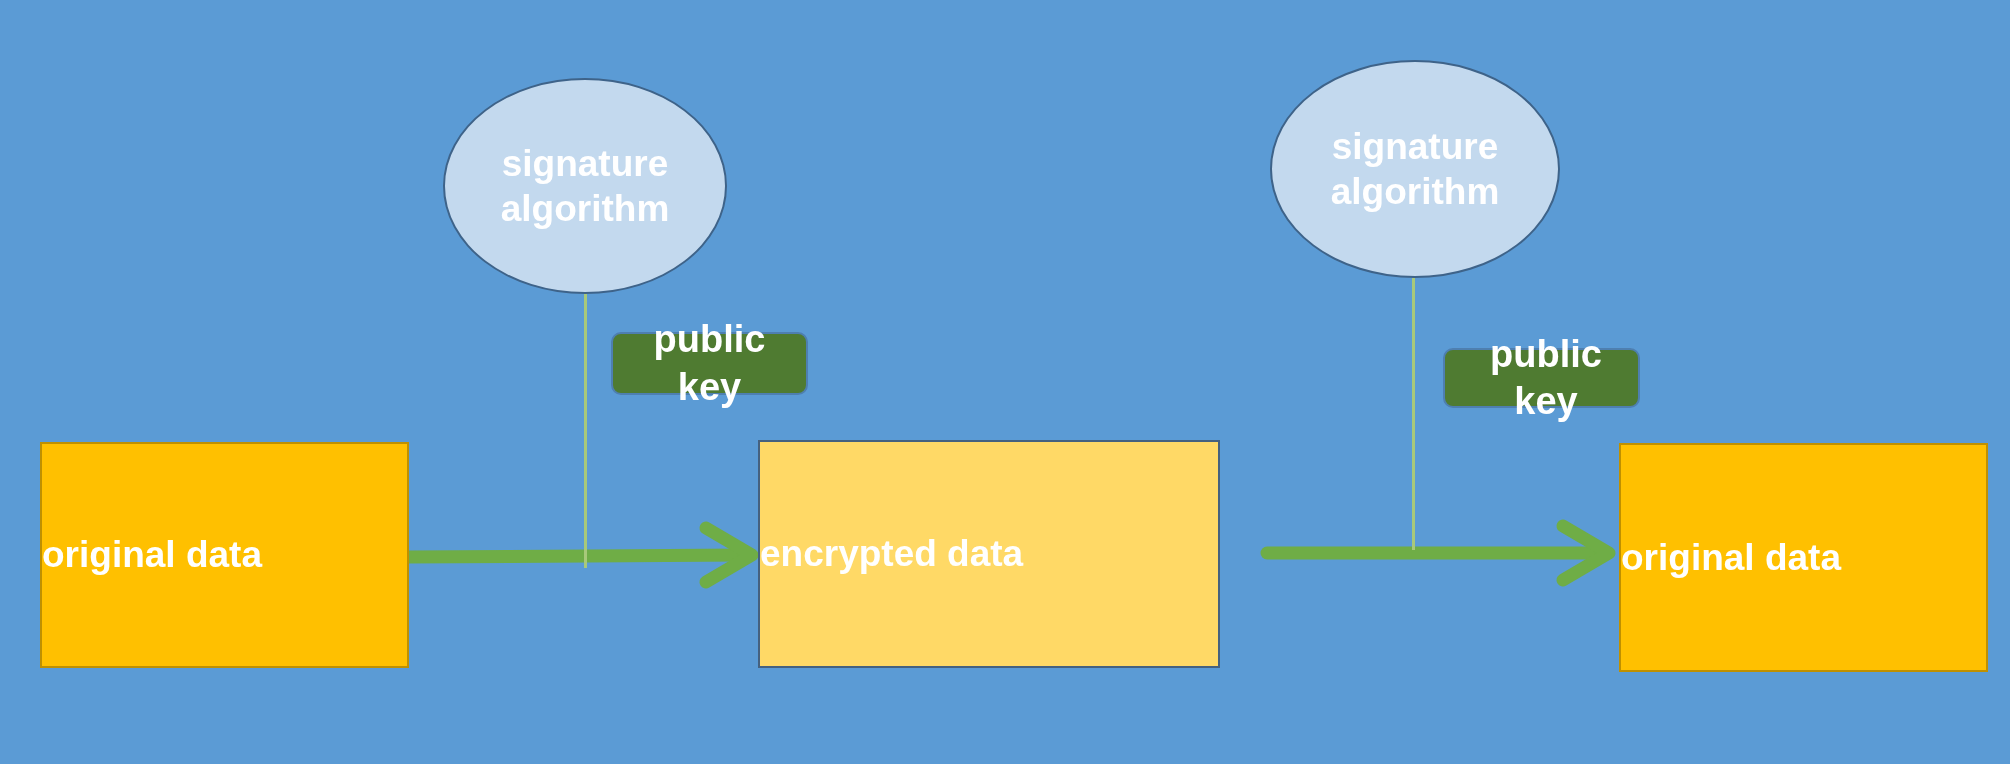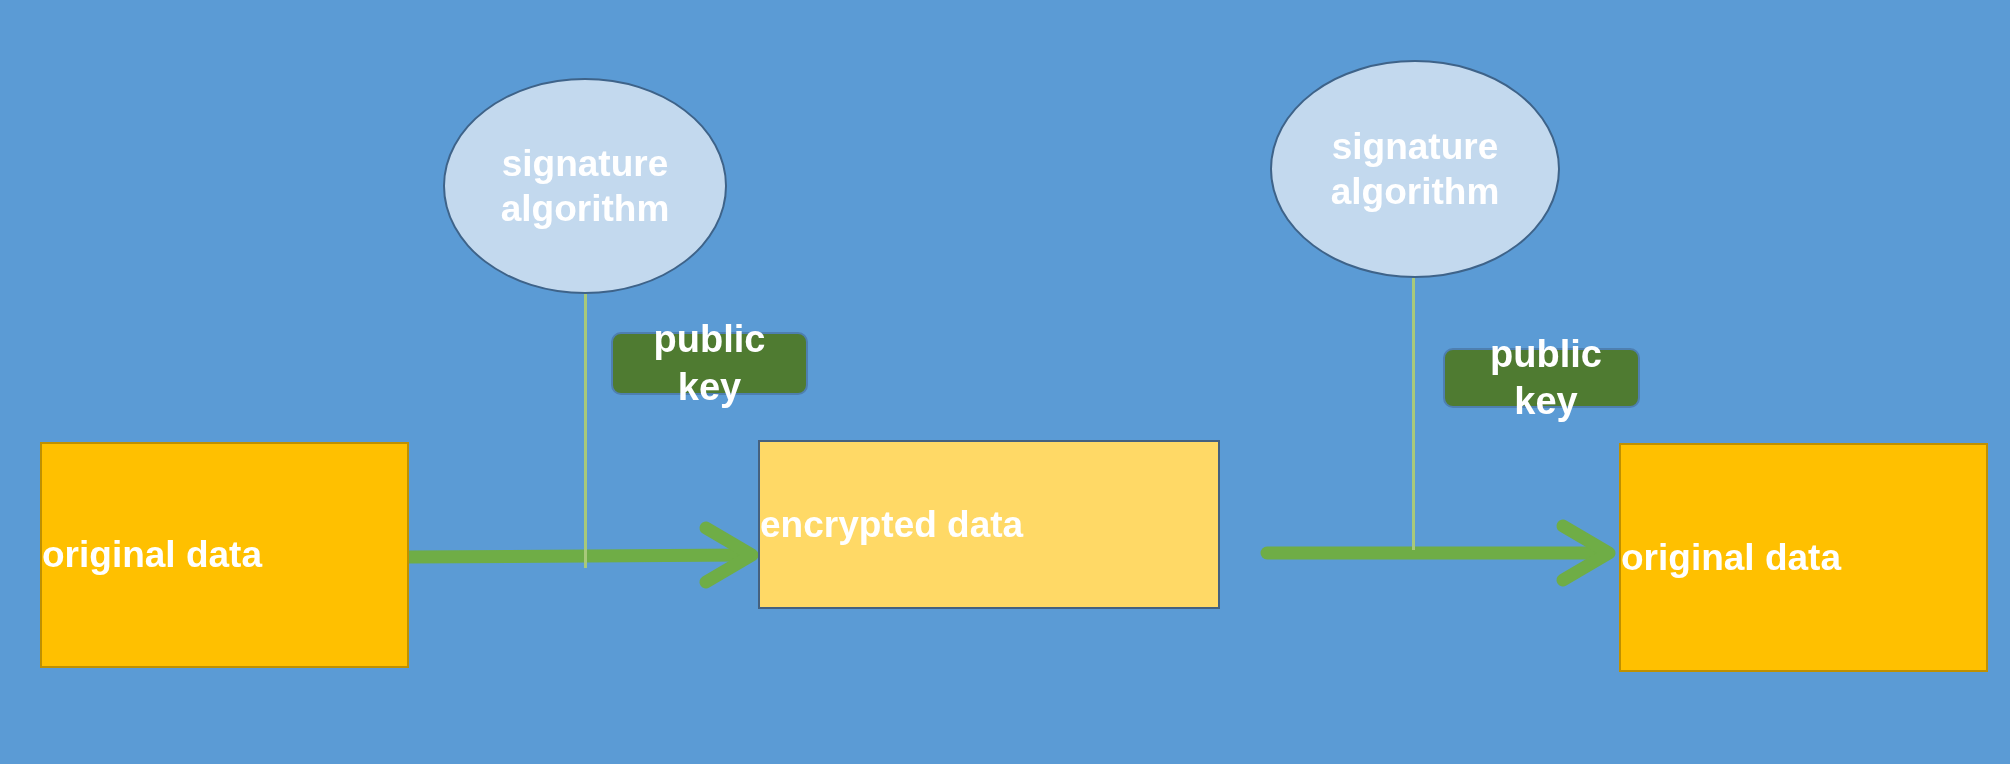--- a/index.html
+++ b/index.html
@@ -91,7 +91,7 @@
     border: 2px solid var(--middle-border, #45617F);
   }
   .box-left   { left: 40px;   top: 442px; width: 369px; height: 226px; }
-  .box-middle { left: 758px;  top: 440px; width: 462px; height: 169px; }
+  .box-middle { left: 758px;  top: 440px; width: 462px; height: 228px; }
   .box-right  { left: 1619px; top: 443px; width: 369px; height: 229px; }
 
   

